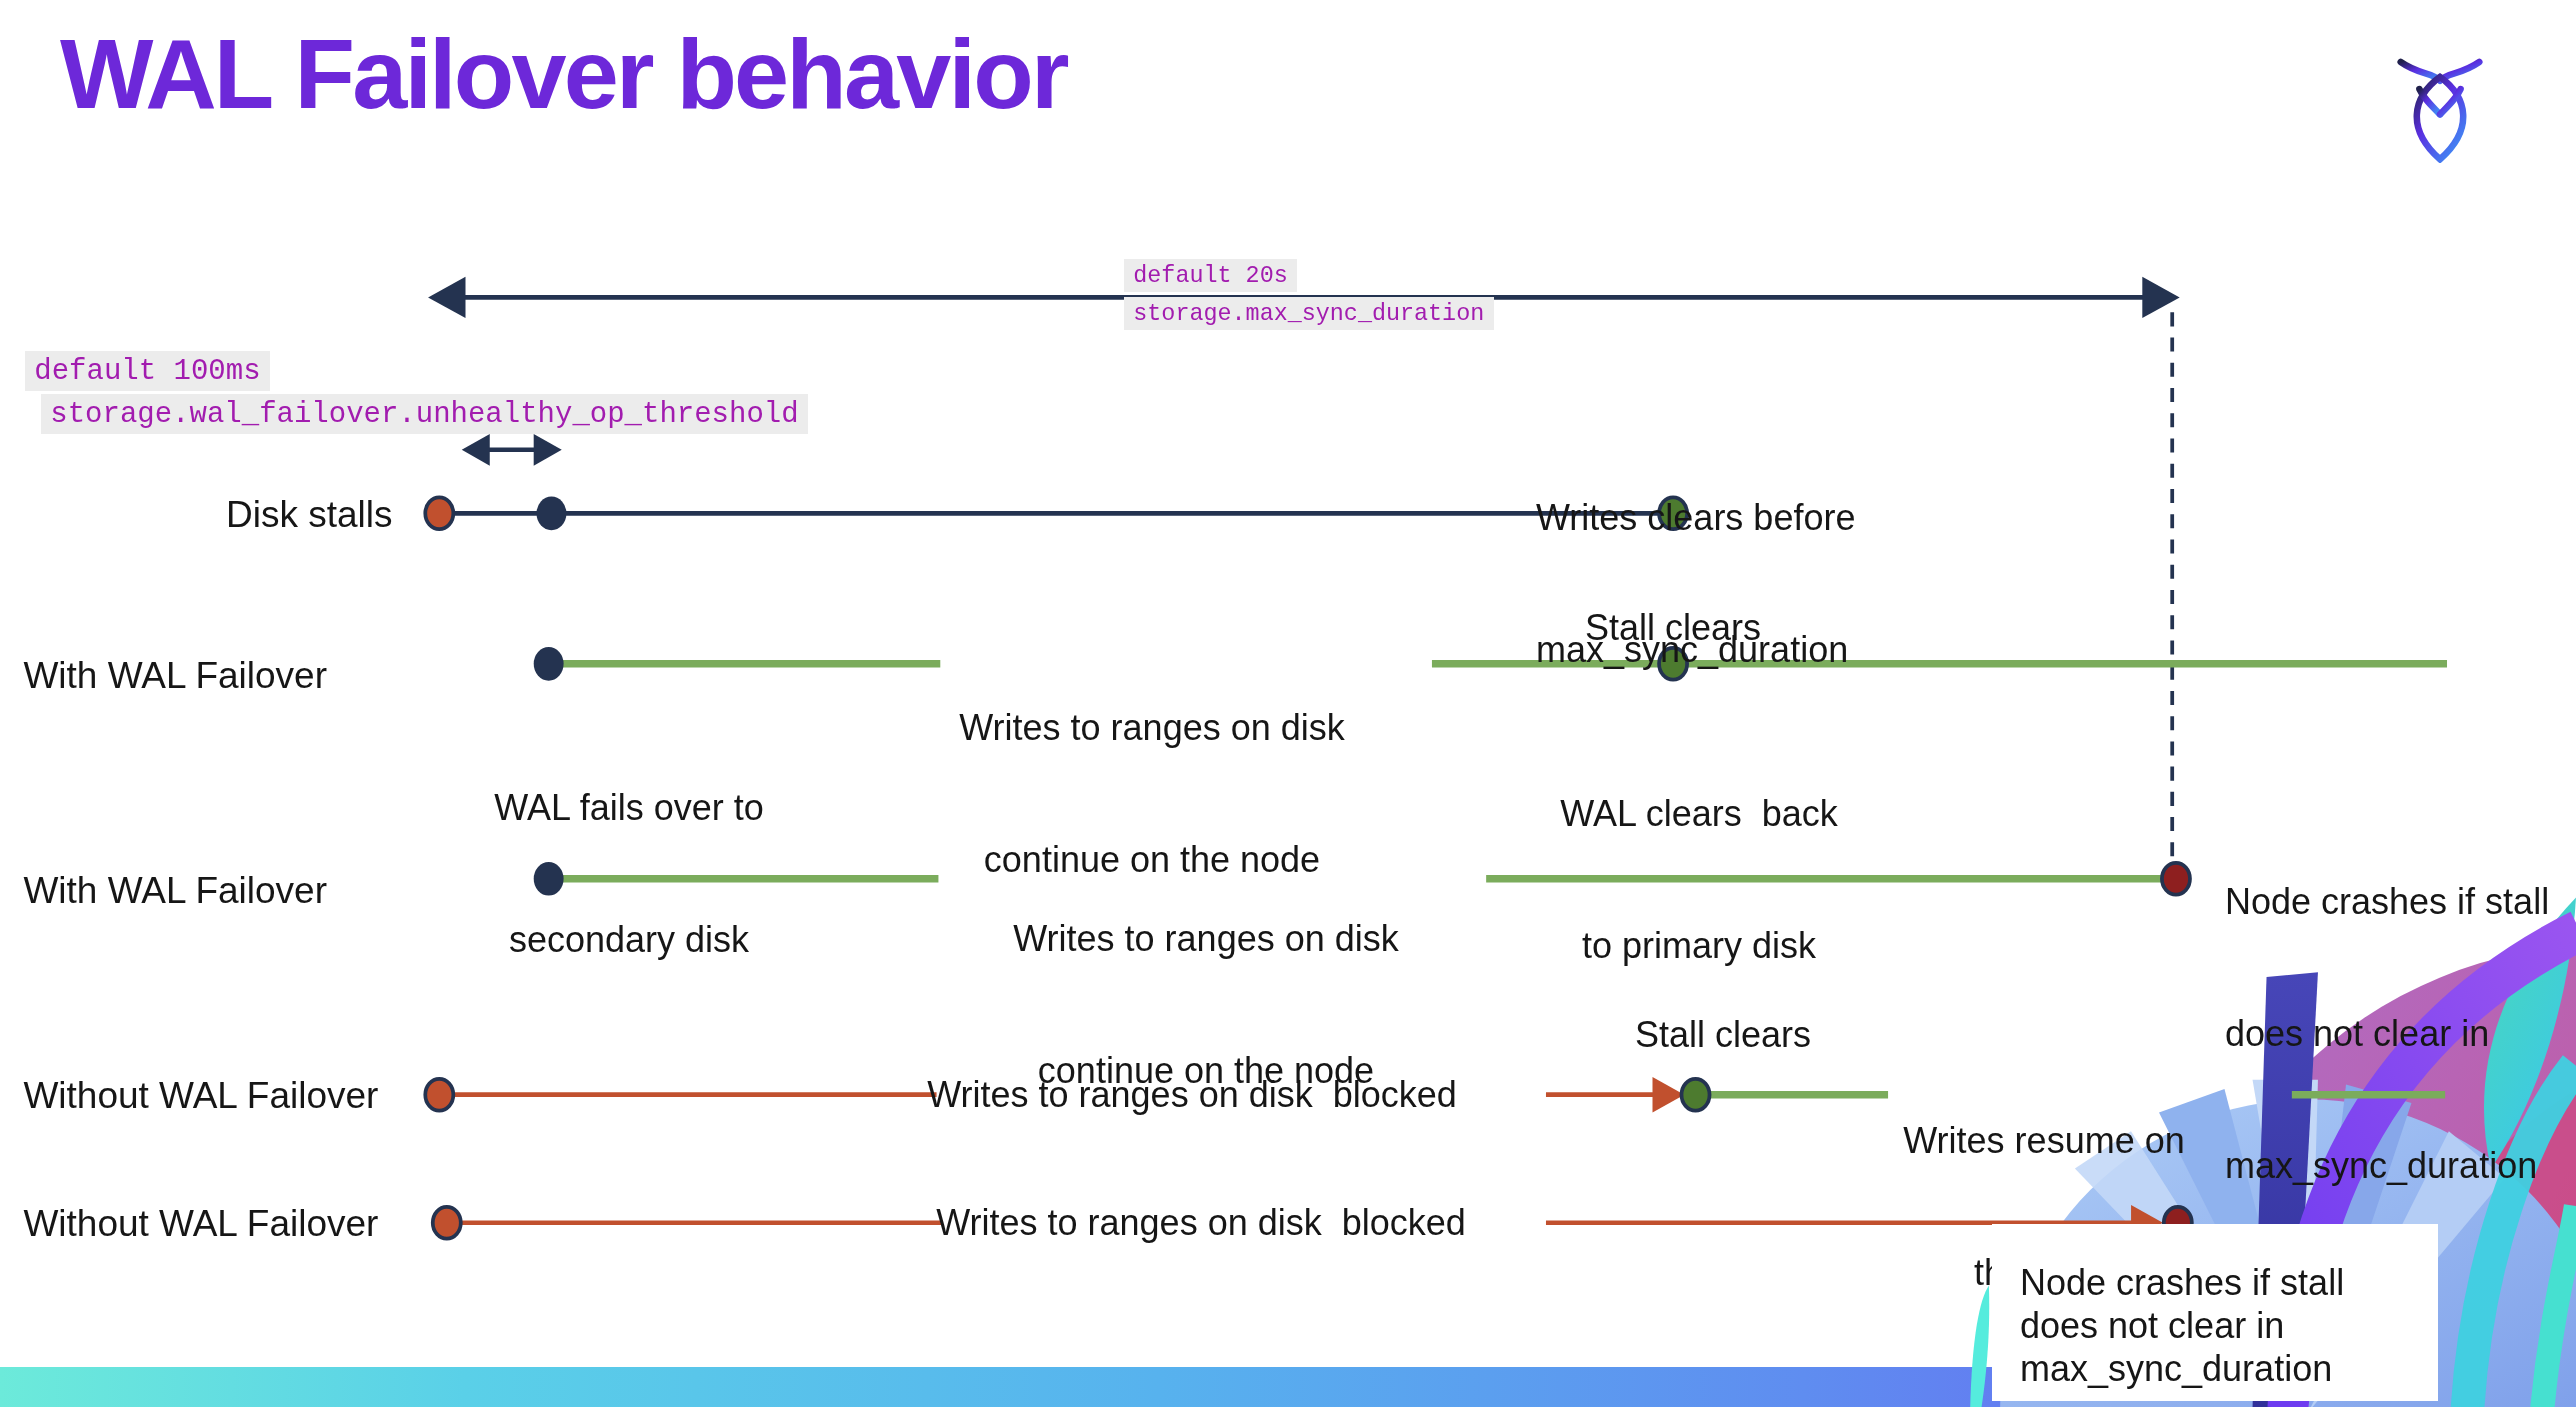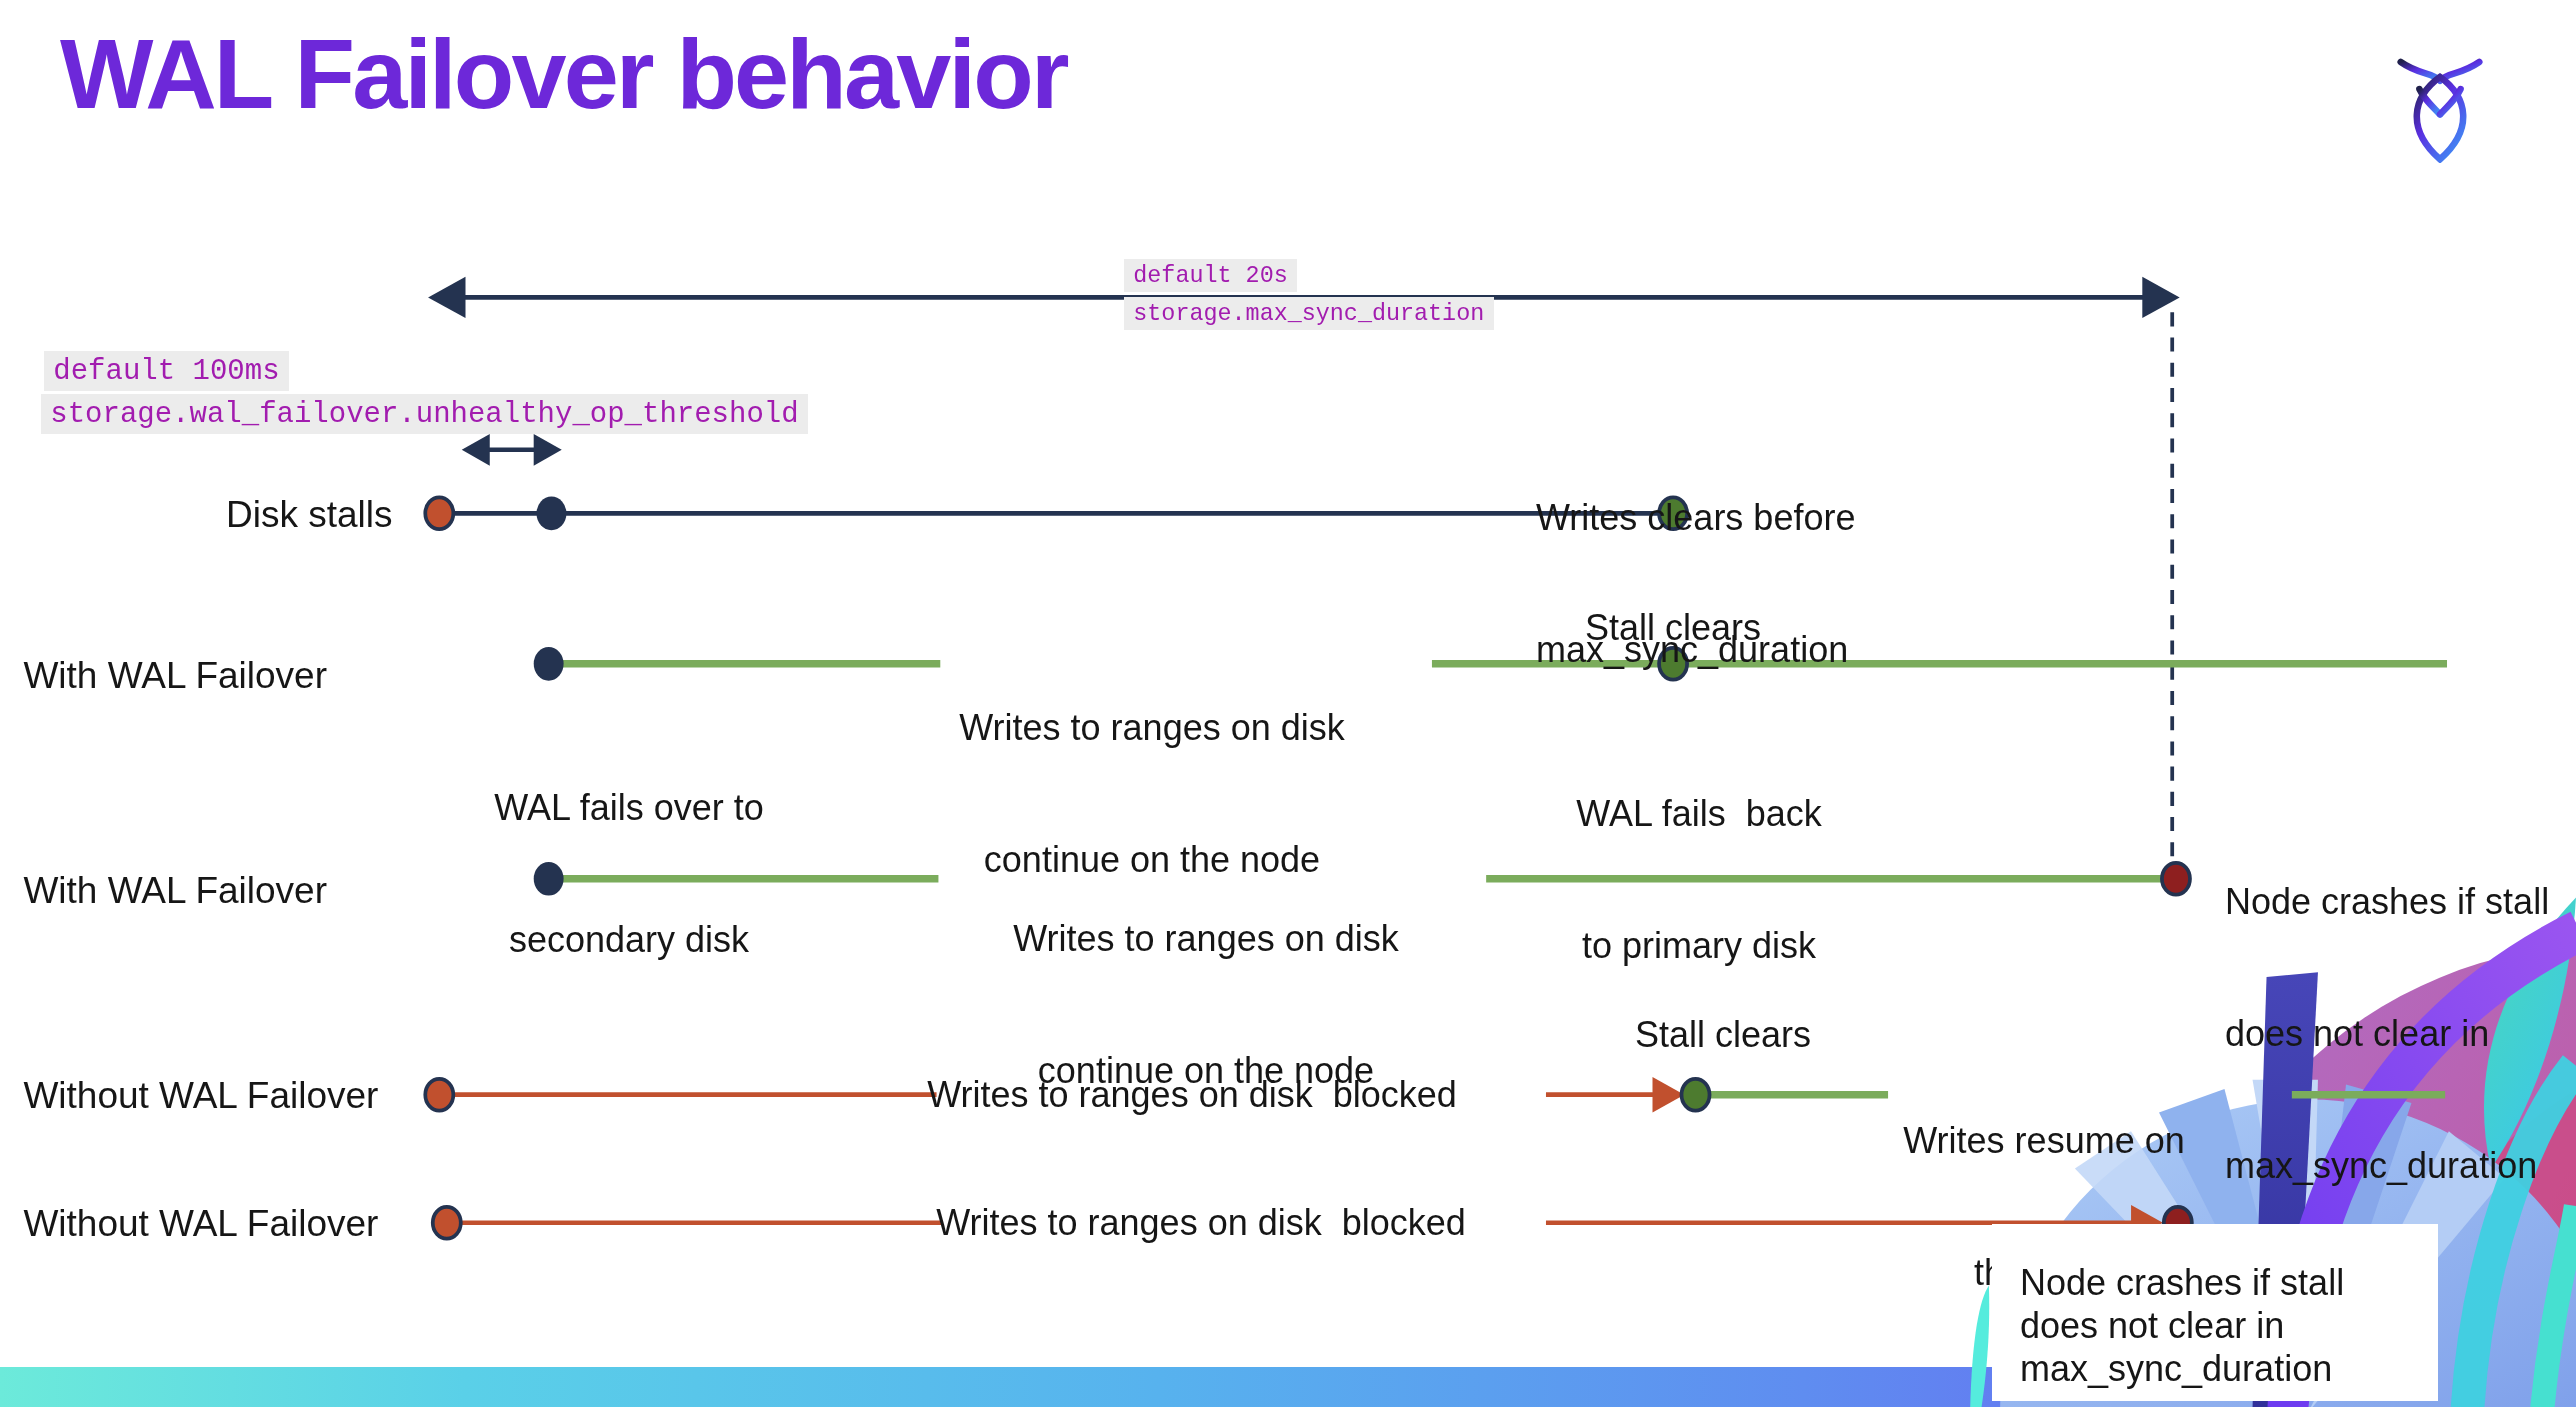--- a/index.html
+++ b/index.html
@@ -53,7 +53,7 @@
   <span class="mono mono-sm">storage.max_sync_duration</span>
 </div>
 
-<div class="cfg-line" style="left:44px;top:351px;">
+<div class="cfg-line" style="left:25px;top:351px;">
   <span class="mono mono-lg">default 100ms</span>
 </div>
 <div class="cfg-line" style="left:41px;top:394px;">

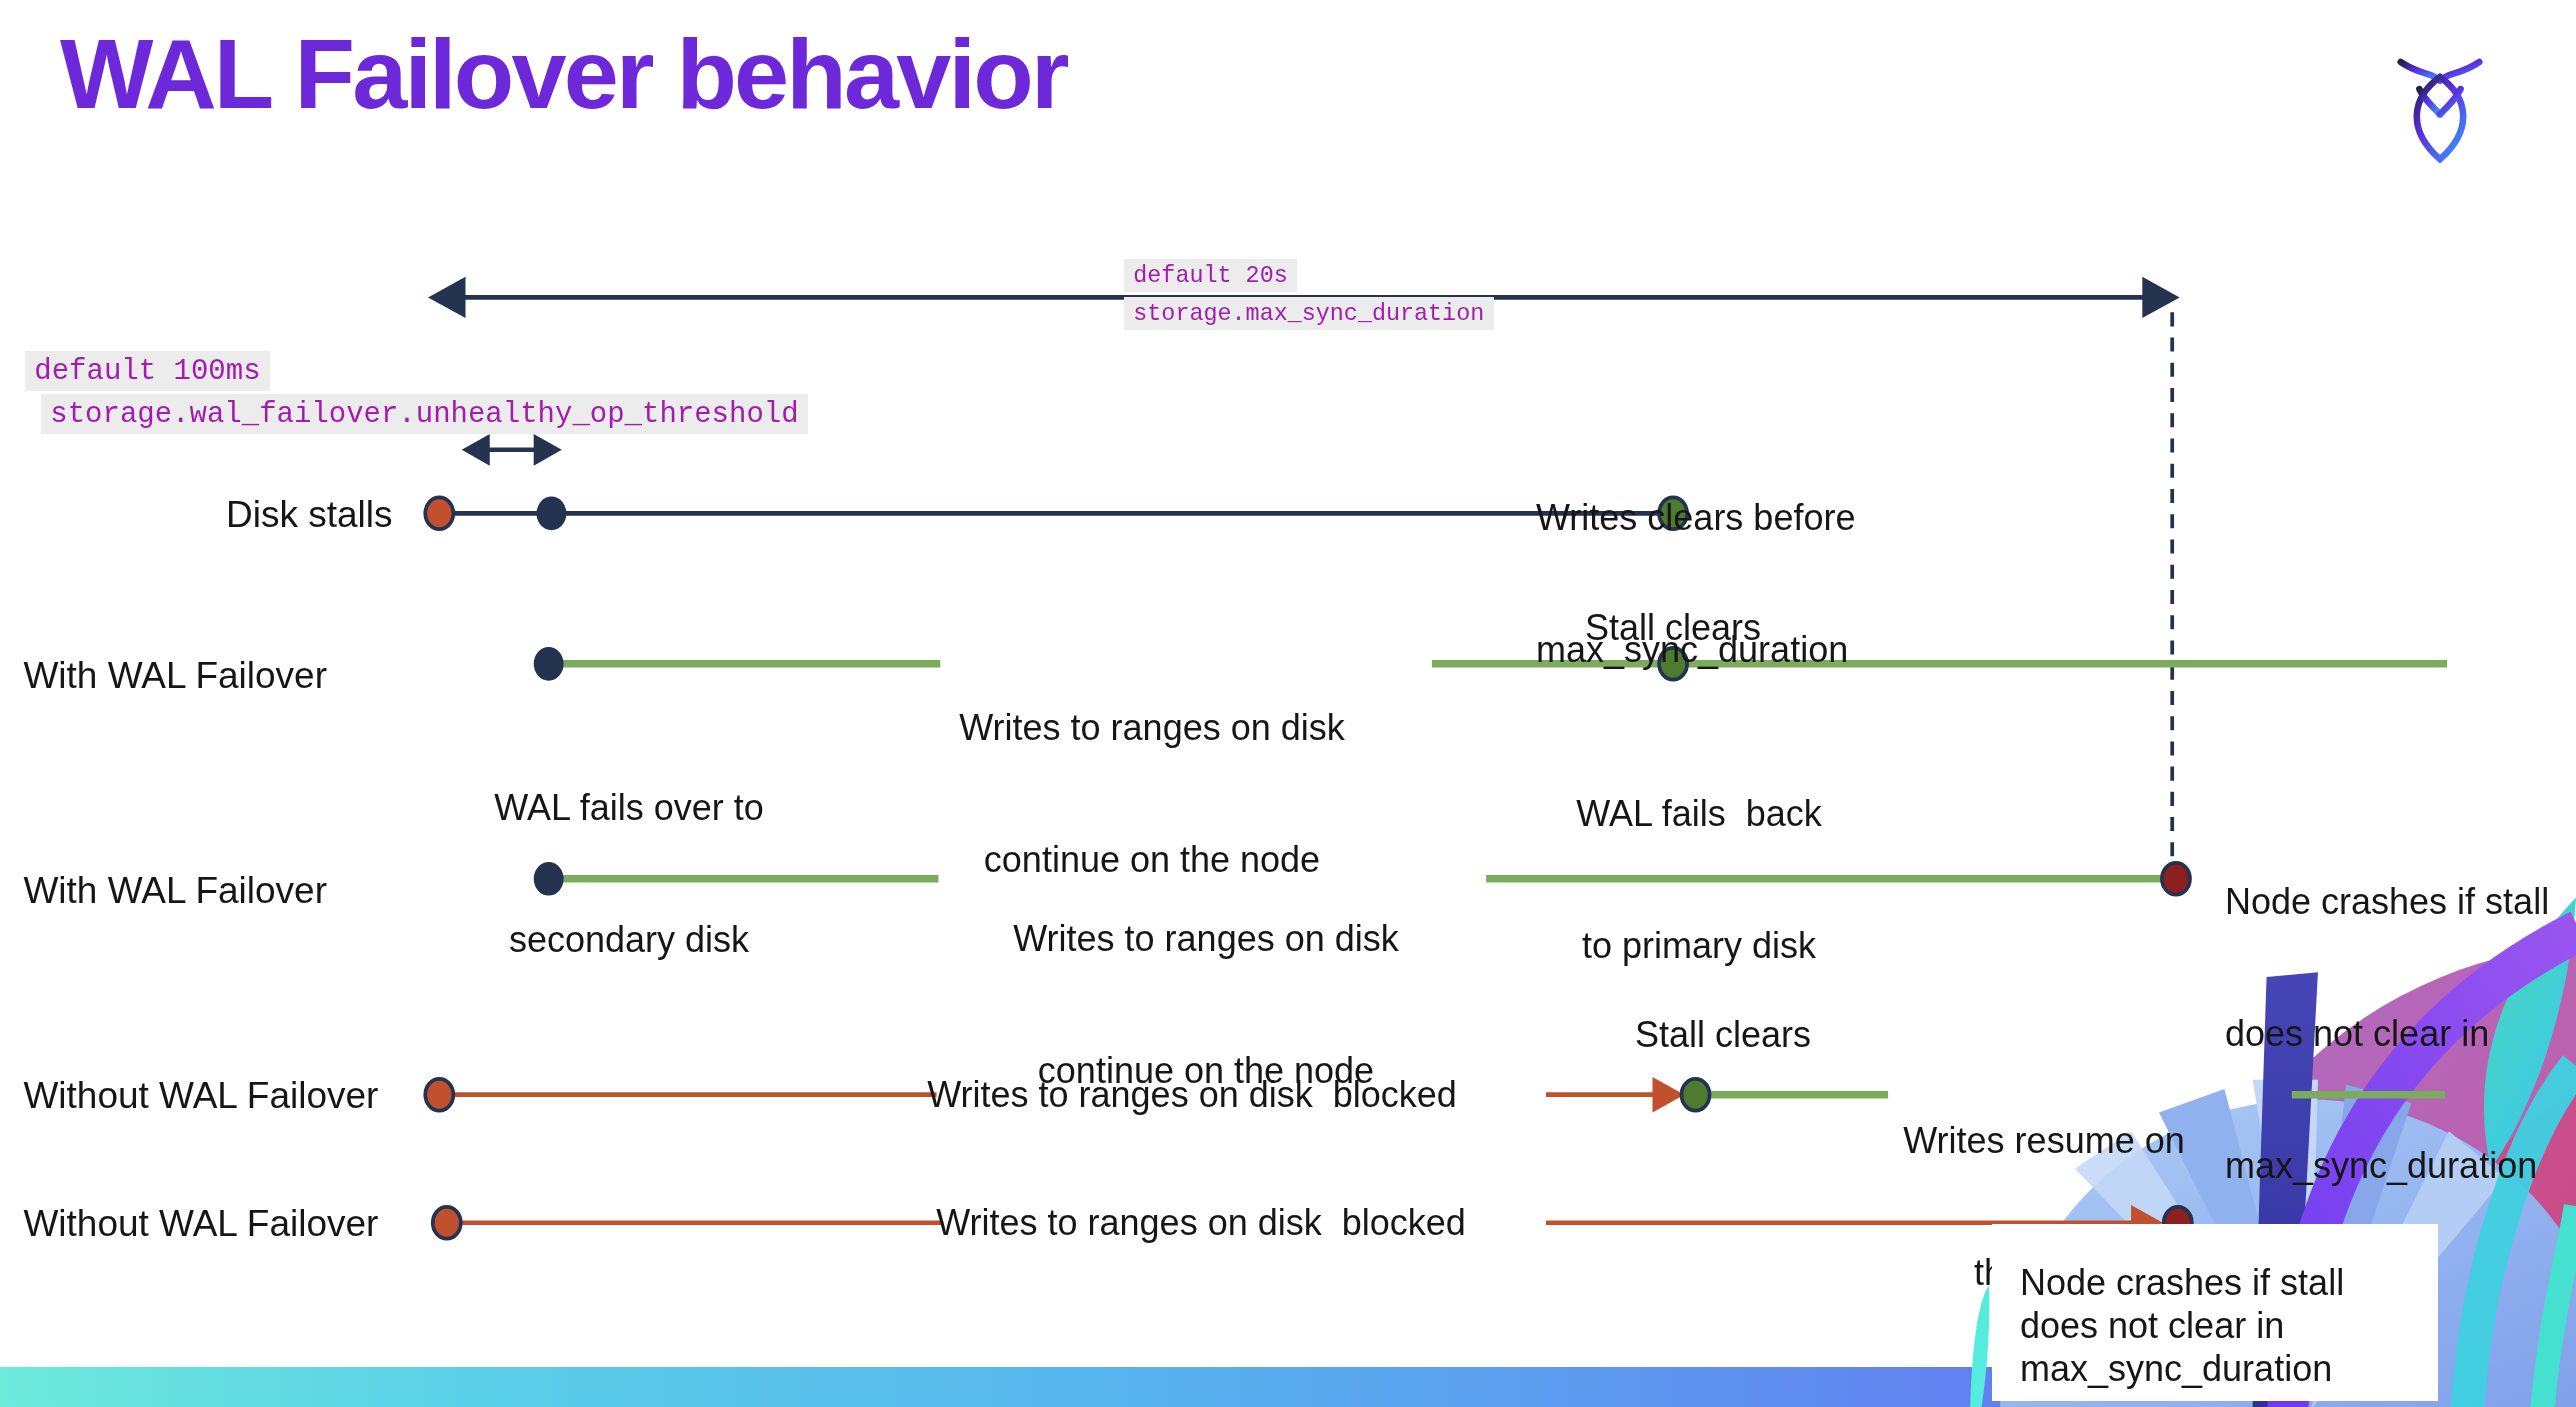--- a/index.html
+++ b/index.html
@@ -140,7 +140,7 @@
 </div>
 
 <div class="txt center" style="left:1699px;top:704px;">
-  <div>WAL fails  back</div>
+  <div>WAL clears  back</div>
   <div>to primary disk</div>
 </div>
 

